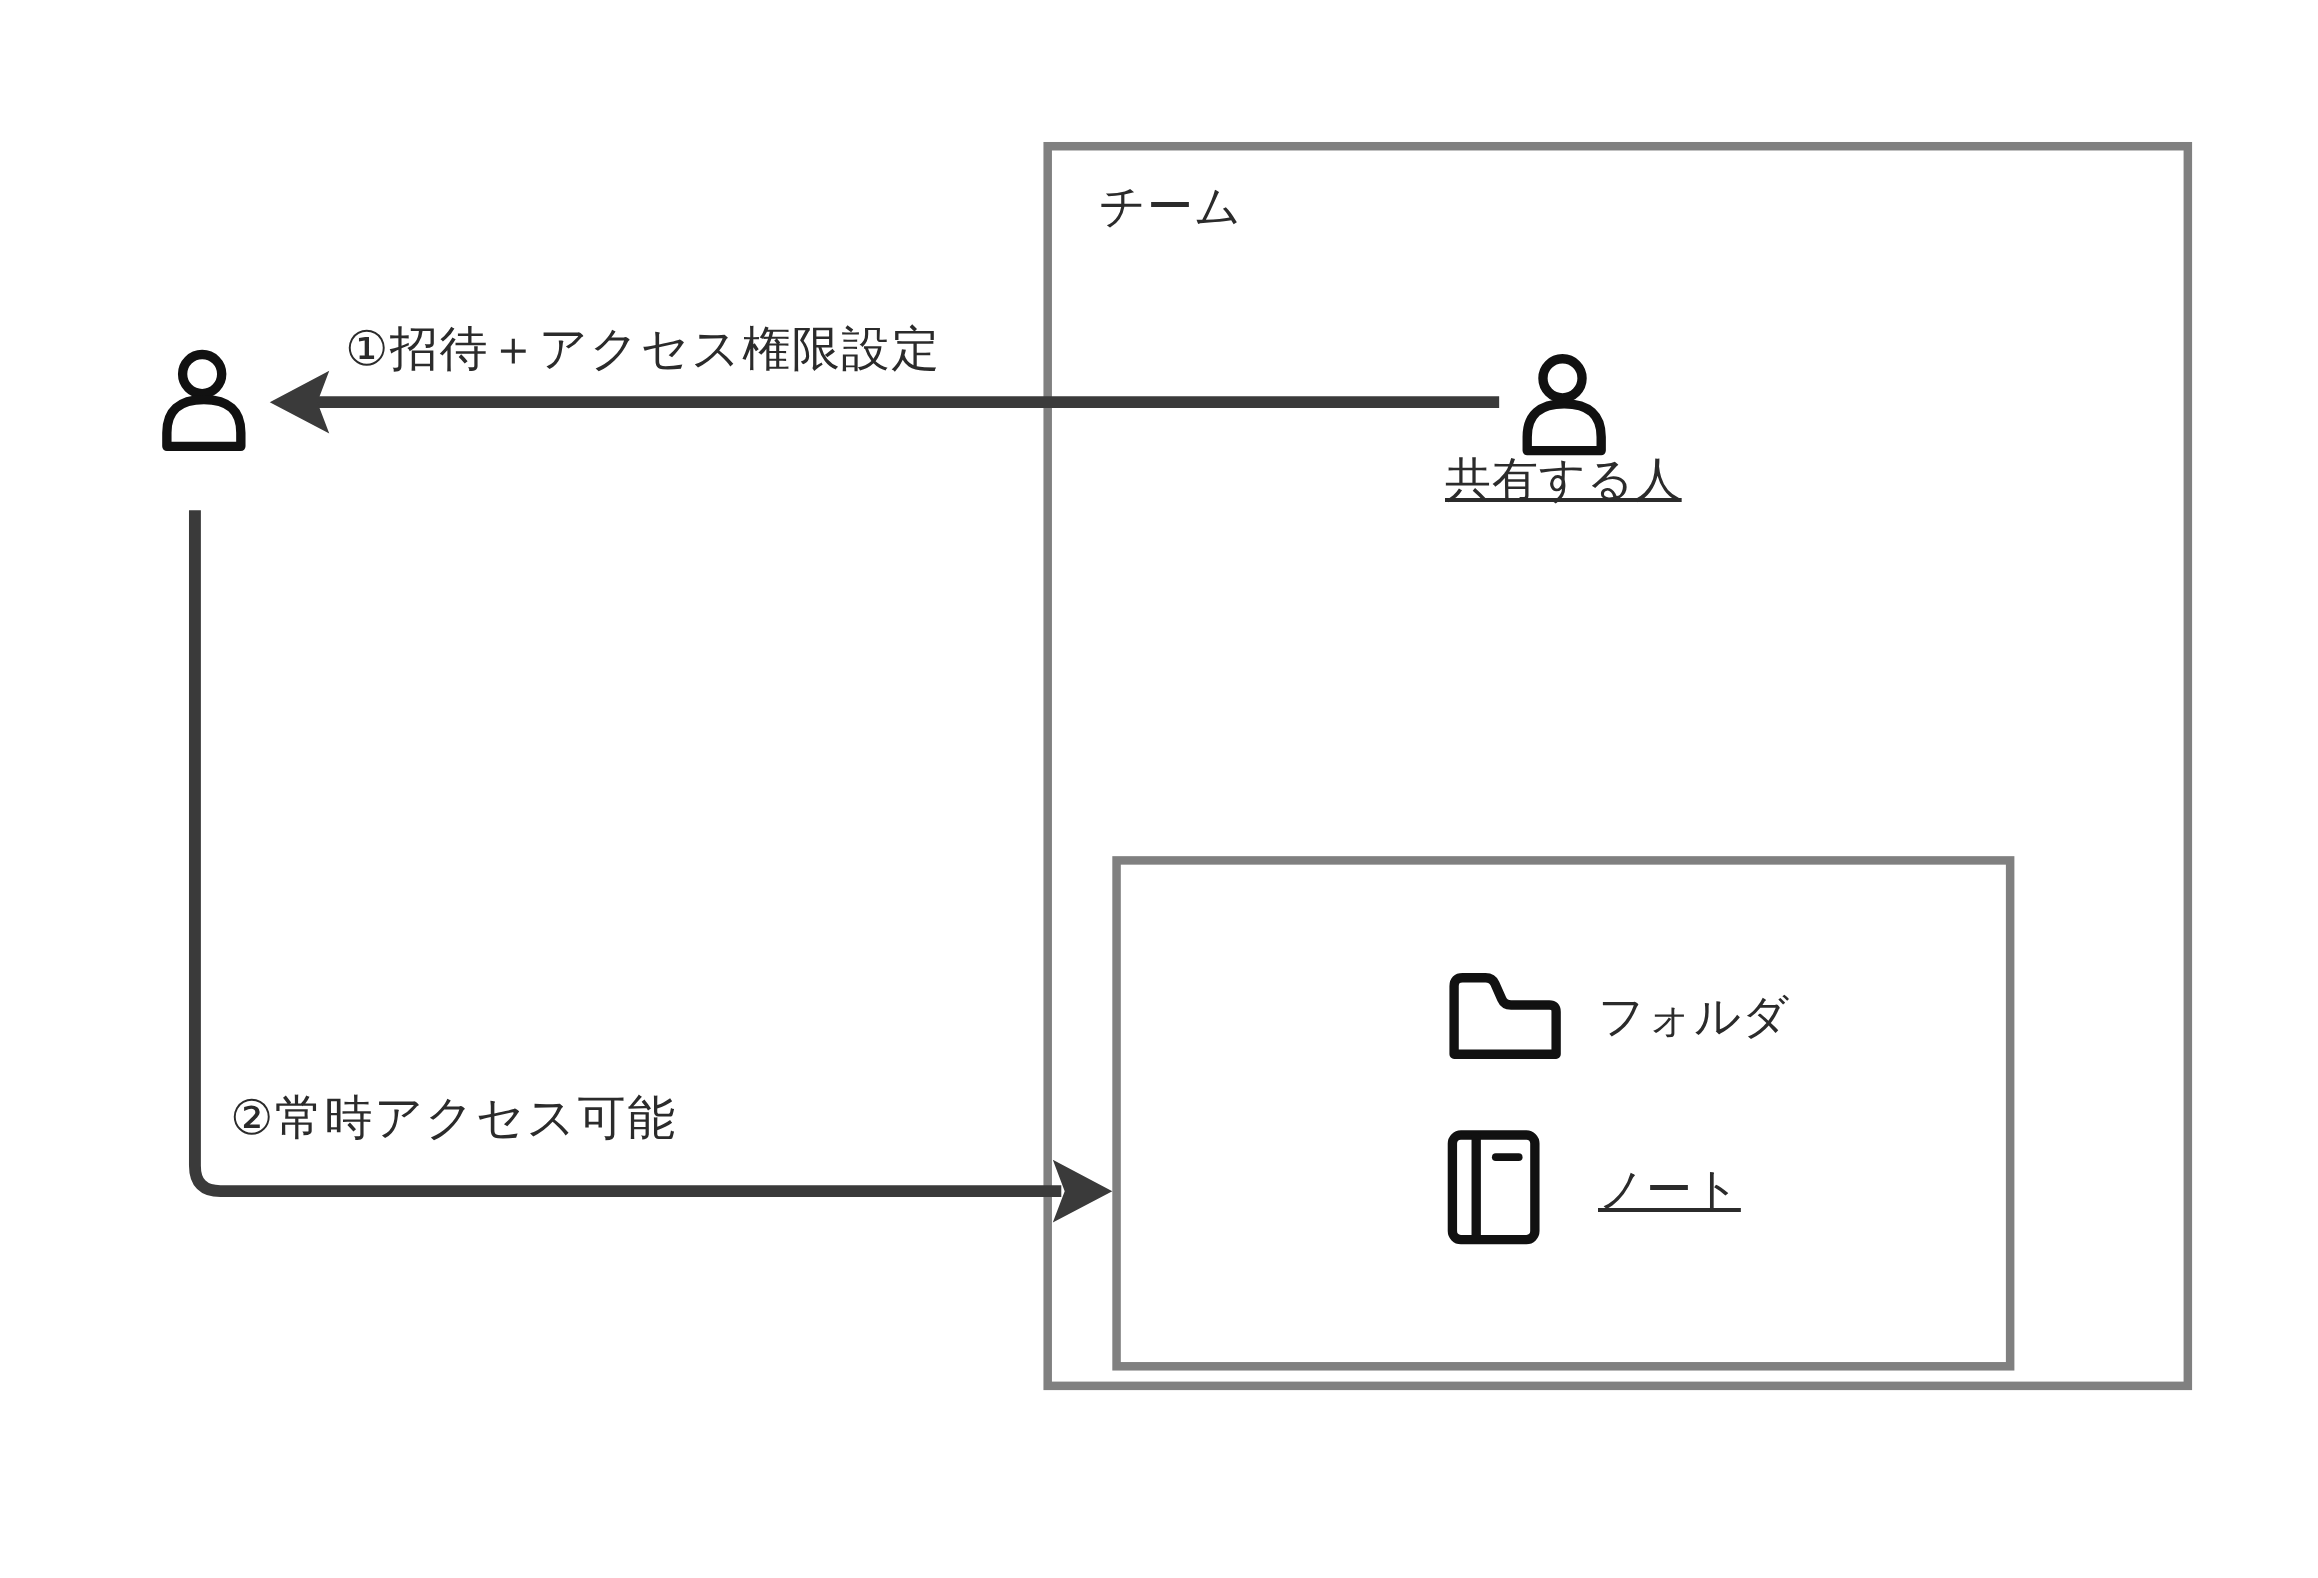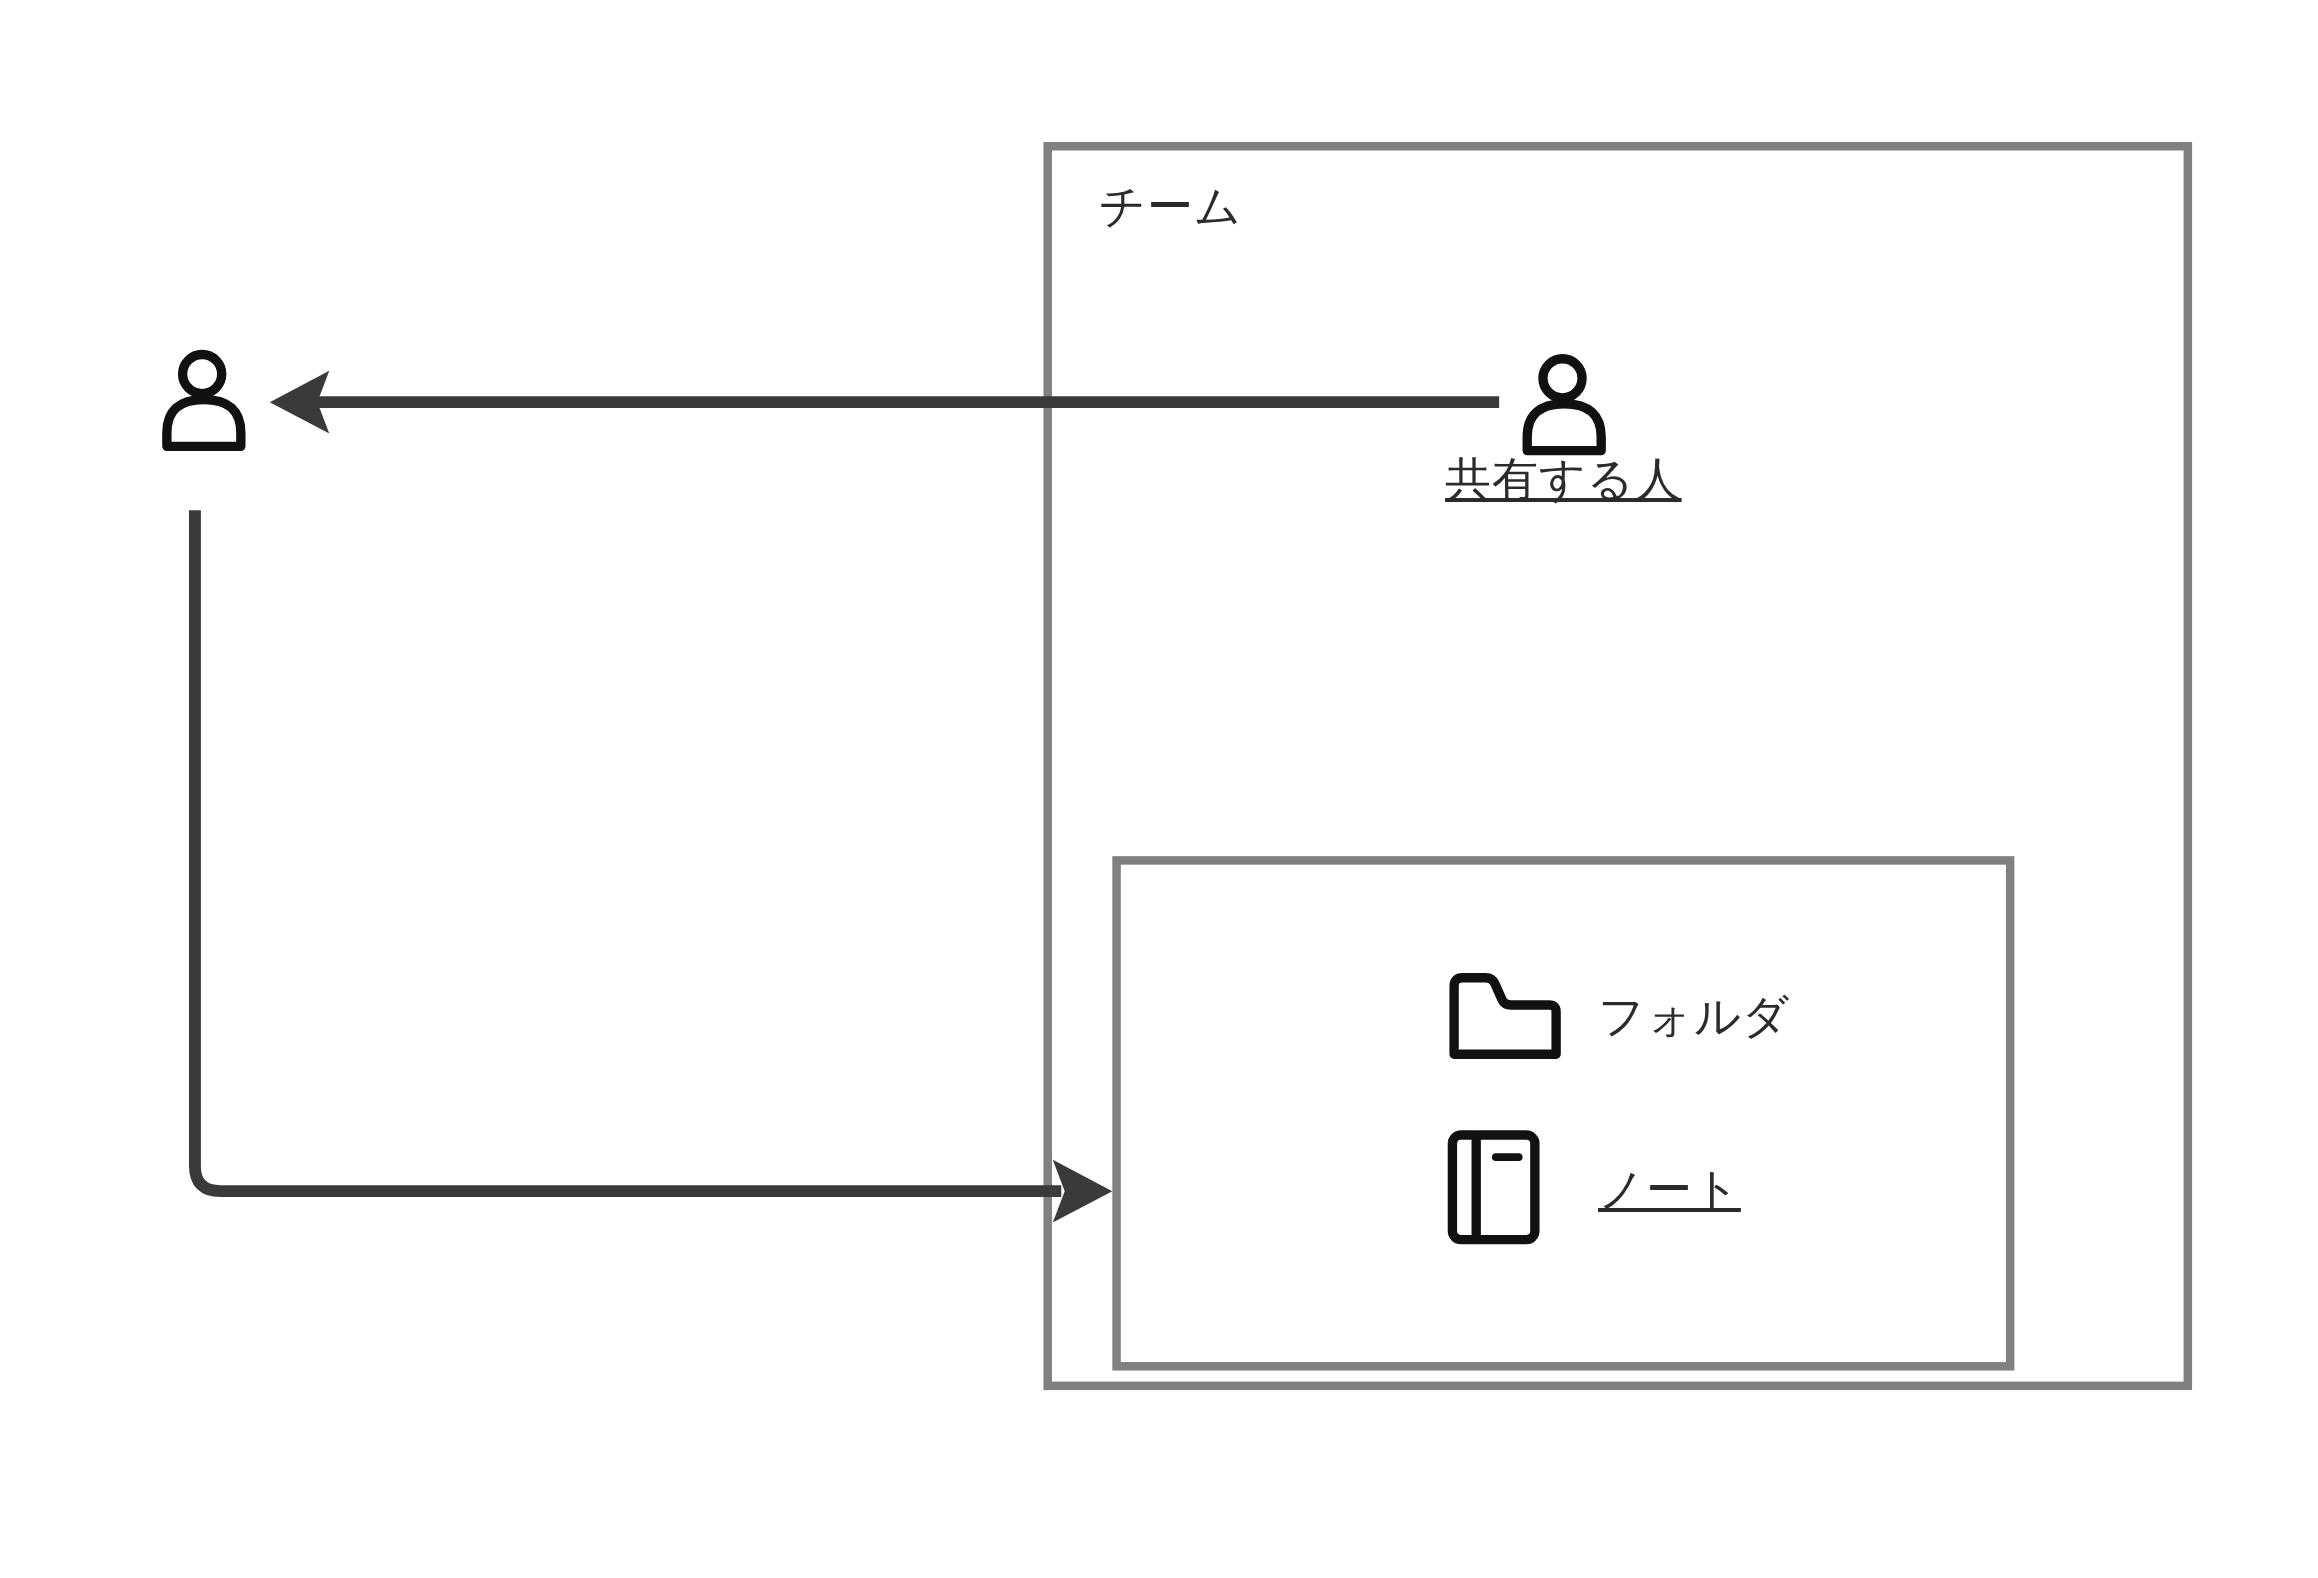--- a/index.html
+++ b/index.html
@@ -85,6 +85,7 @@
 
   <div class="label" style="left:1445px;top:453px;text-decoration:underline;">共有する人</div>
 
+  <div class="label arrow-note" style="left:345px;top:321px;">①招待＋アクセス権限設定</div>
 
 
 </div>

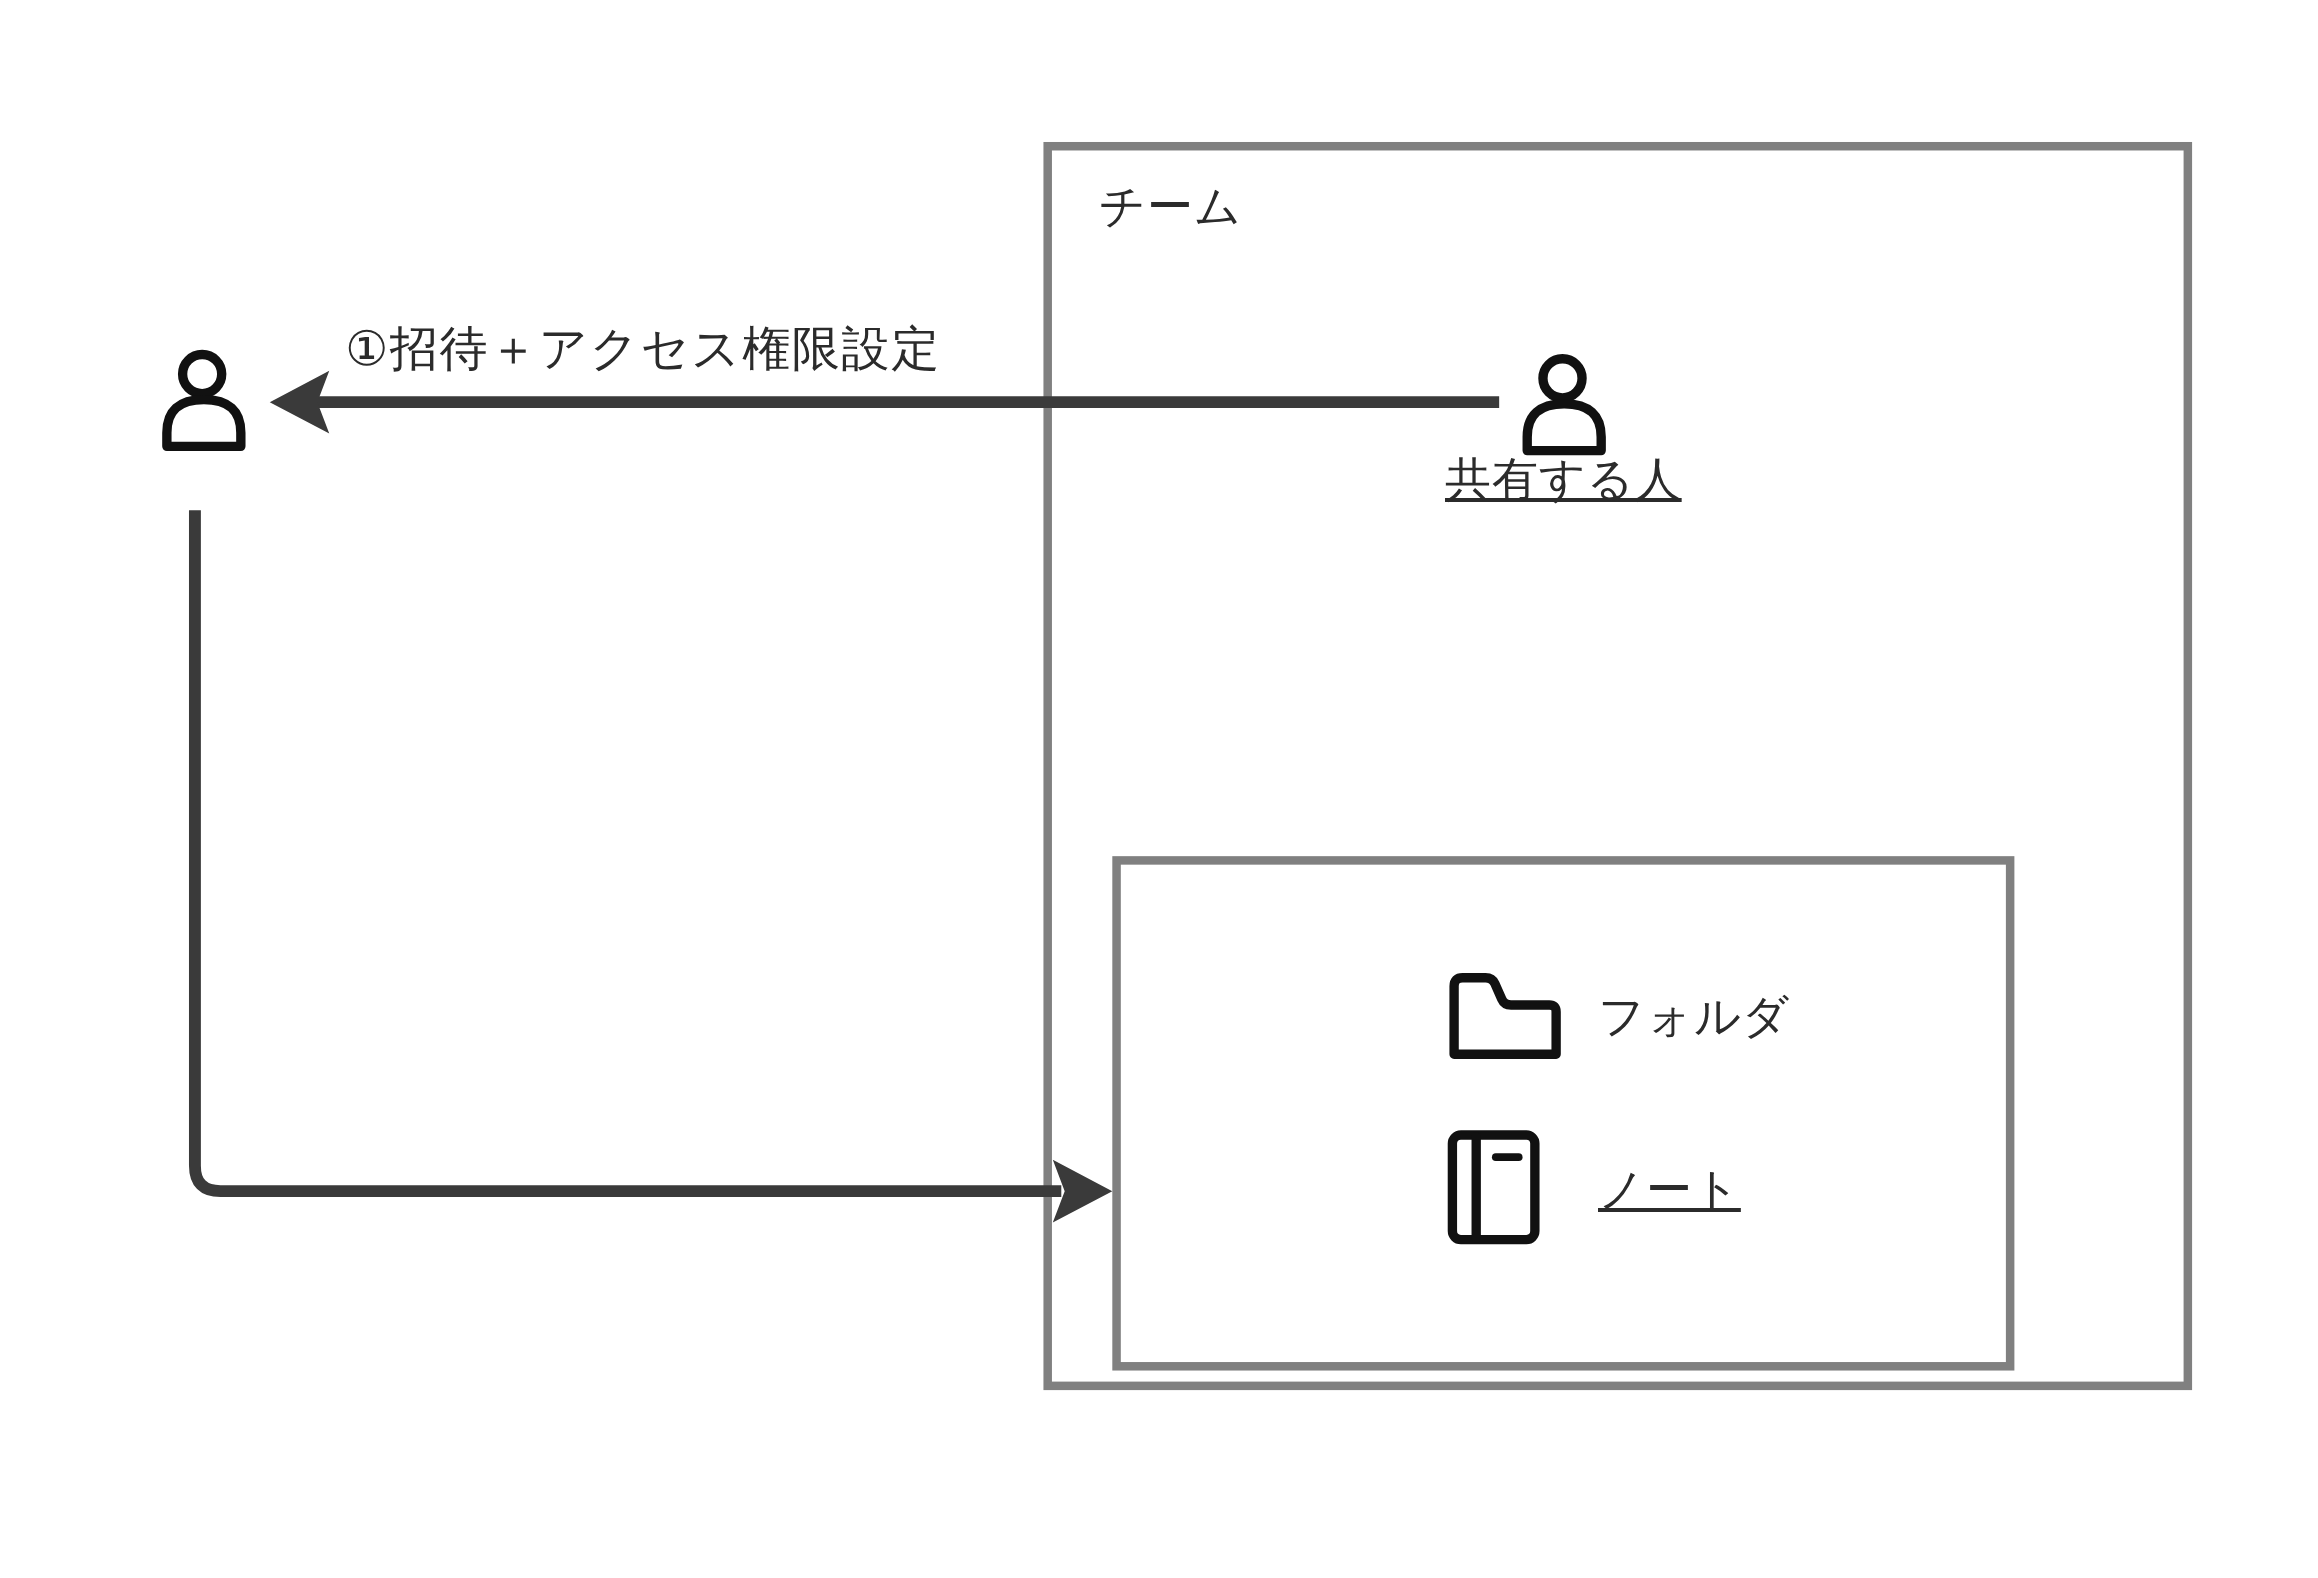--- a/index.html
+++ b/index.html
@@ -87,6 +87,7 @@
 
   <div class="label arrow-note" style="left:345px;top:321px;">①招待＋アクセス権限設定</div>
 
+  <div class="label arrow-note" style="left:230px;top:1090px;">②常時アクセス可能</div>
 
 </div>
 

